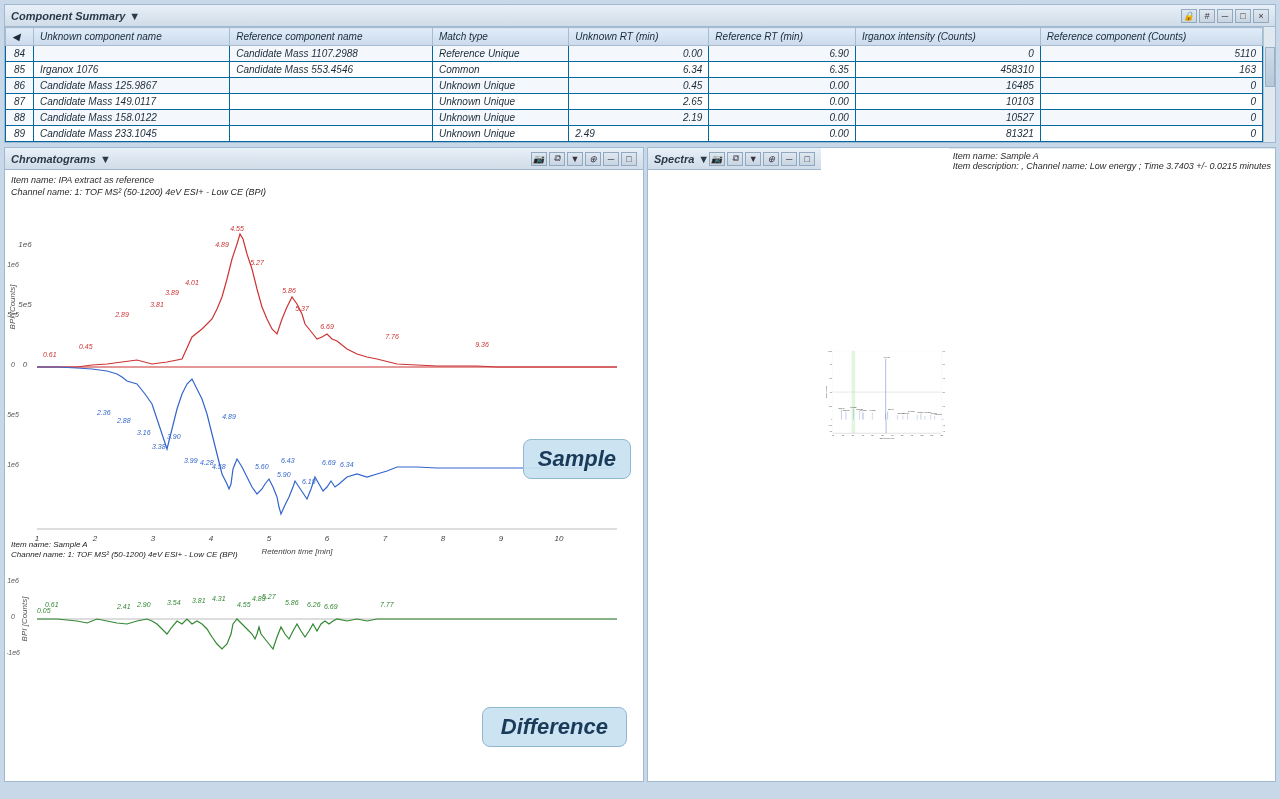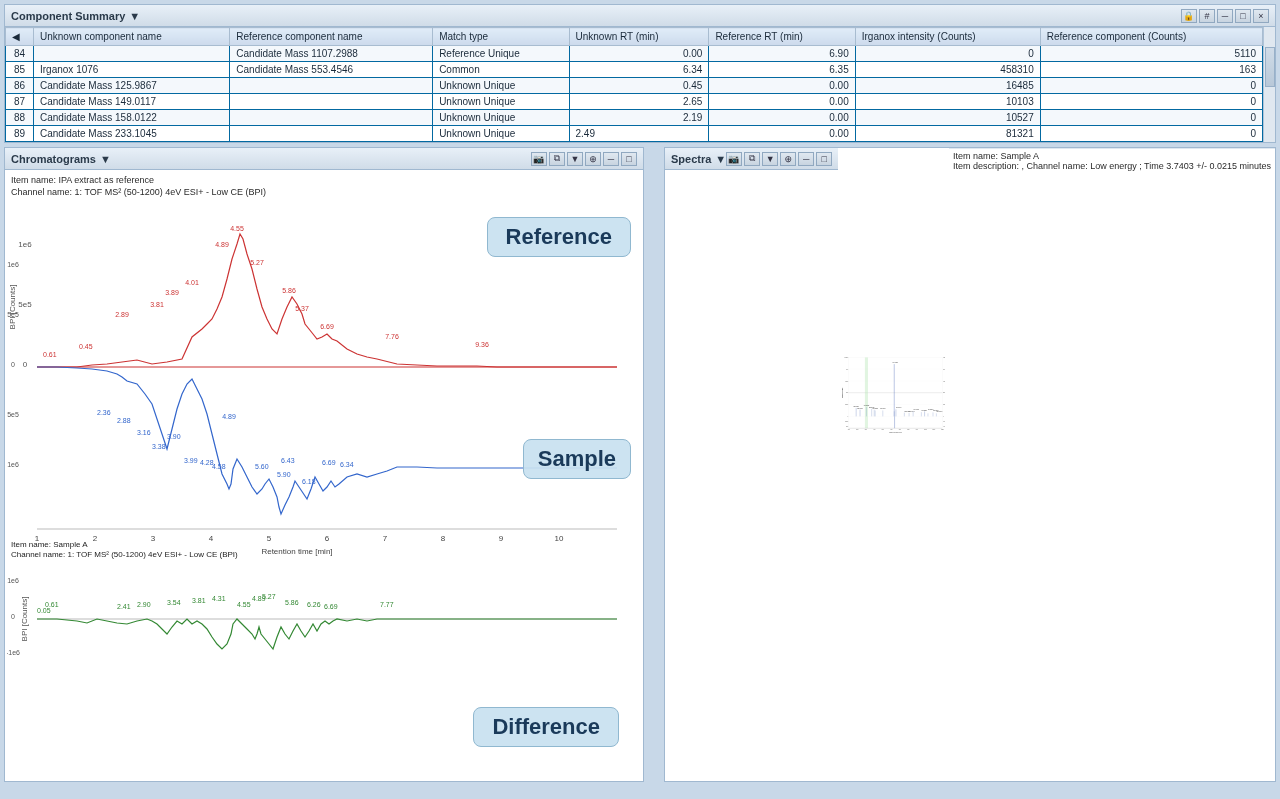--- a/index.html
+++ b/index.html
@@ -19,6 +19,7 @@
       background: #c8d8e8;
       display: flex;
       flex-direction: column;
+      font-style: italic;
     }
 
     

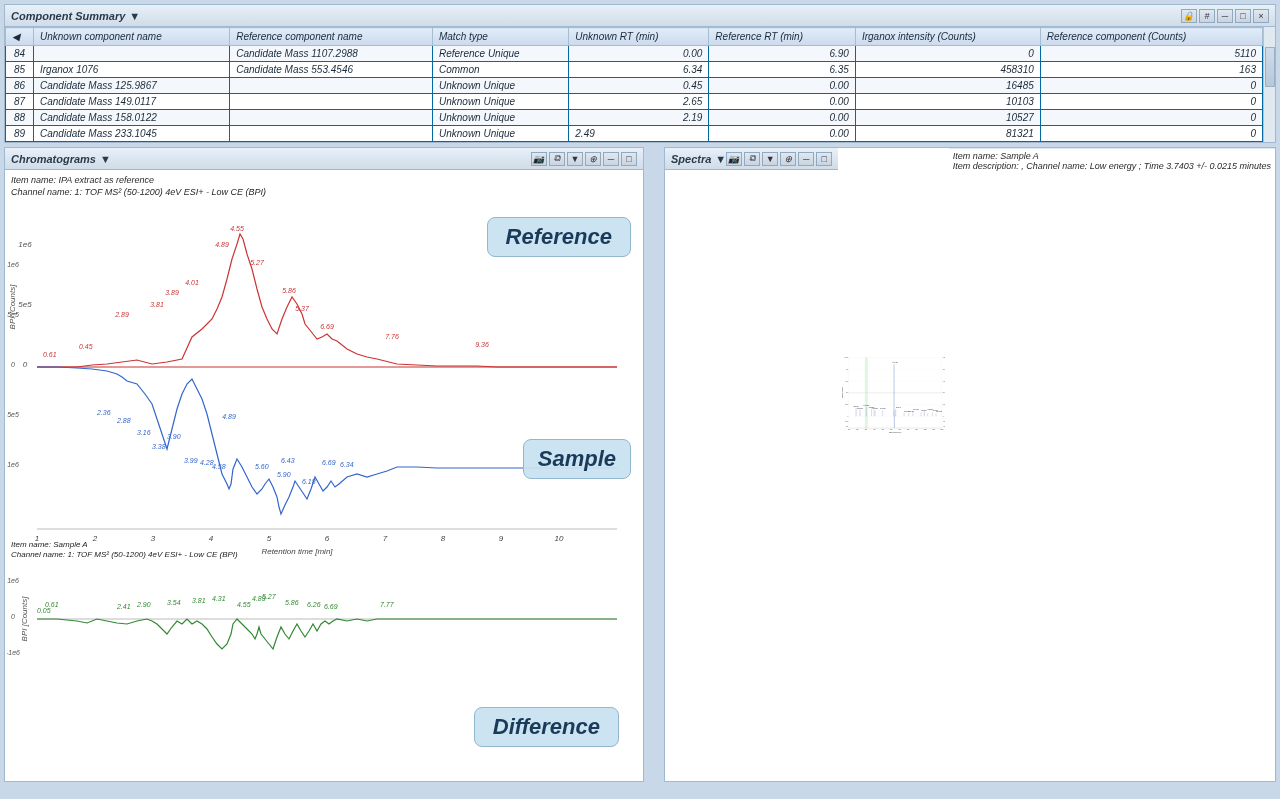--- a/index.html
+++ b/index.html
@@ -112,7 +112,7 @@
       display: flex;
       flex: 1;
       margin: 0 4px 4px 4px;
-      gap: 20px;
+      gap: 3px;
     }
 
     .chromatogram-panel {

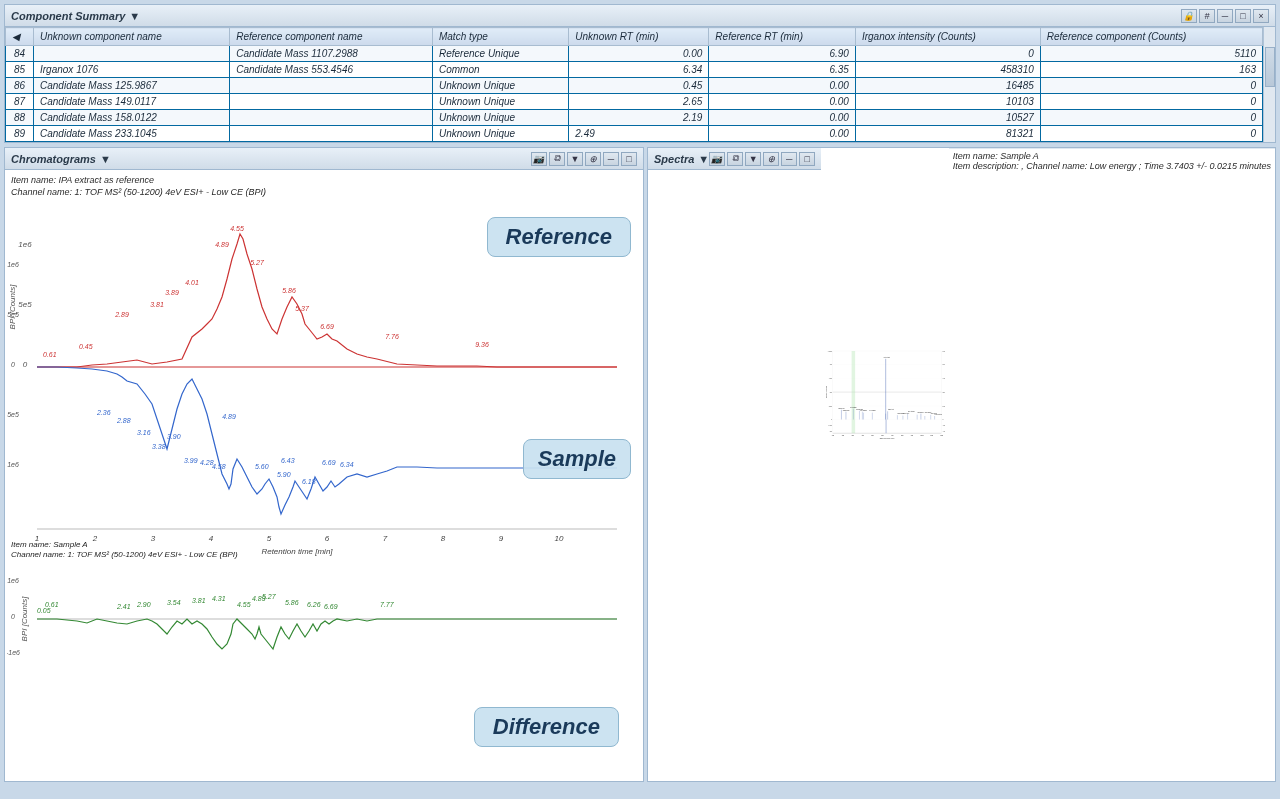--- a/index.html
+++ b/index.html
@@ -457,9 +457,6 @@
             </g>
           </svg>
 
-          <div class="annotation-box reference-box" style="position:absolute; top:18px; right:10px; background:rgba(200,225,240,0.92); border-radius:8px; padding:6px 18px; font-size:22px; font-weight:bold; color:#1a3a5a;">
-            <span>Reference</span>
-          </div>
           <div class="annotation-box" style="position:absolute; top:240px; right:10px; background:rgba(200,225,240,0.92); border-radius:8px; padding:6px 14px; font-size:22px; font-weight:bold; color:#1a3a5a;">
             <span>Sample</span>
           </div>

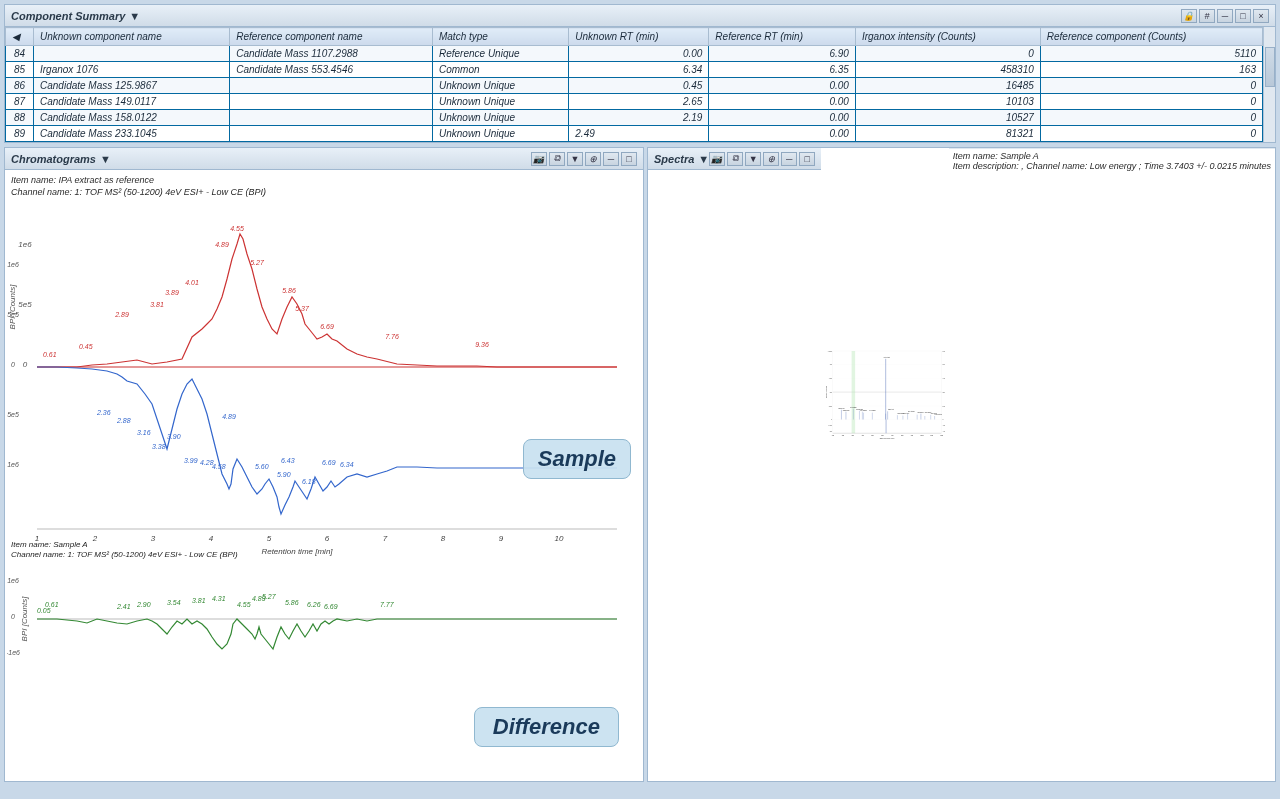--- a/index.html
+++ b/index.html
@@ -460,7 +460,7 @@
           <div class="annotation-box" style="position:absolute; top:240px; right:10px; background:rgba(200,225,240,0.92); border-radius:8px; padding:6px 14px; font-size:22px; font-weight:bold; color:#1a3a5a;">
             <span>Sample</span>
           </div>
-          <div class="annotation-box" style="position:absolute; bottom:30px; right:22px; background:rgba(200,225,240,0.92); border-radius:8px; padding:6px 18px; font-size:22px; font-weight:bold; color:#1a3a5a;">
+          <div class="annotation-box" style="position:absolute; bottom:30px; right:14px; background:rgba(200,225,240,0.92); border-radius:8px; padding:6px 18px; font-size:22px; font-weight:bold; color:#1a3a5a;">
             <span>Difference</span>
           </div>
         </div>

